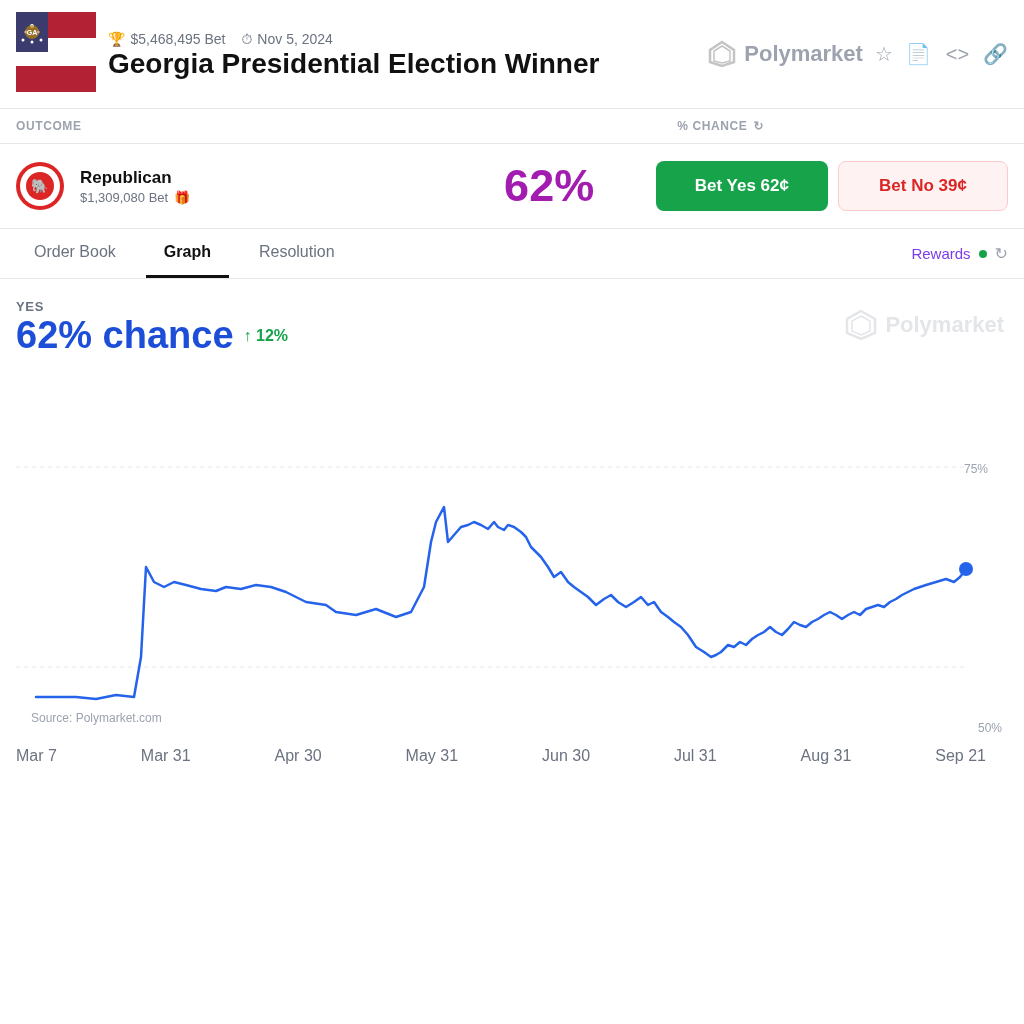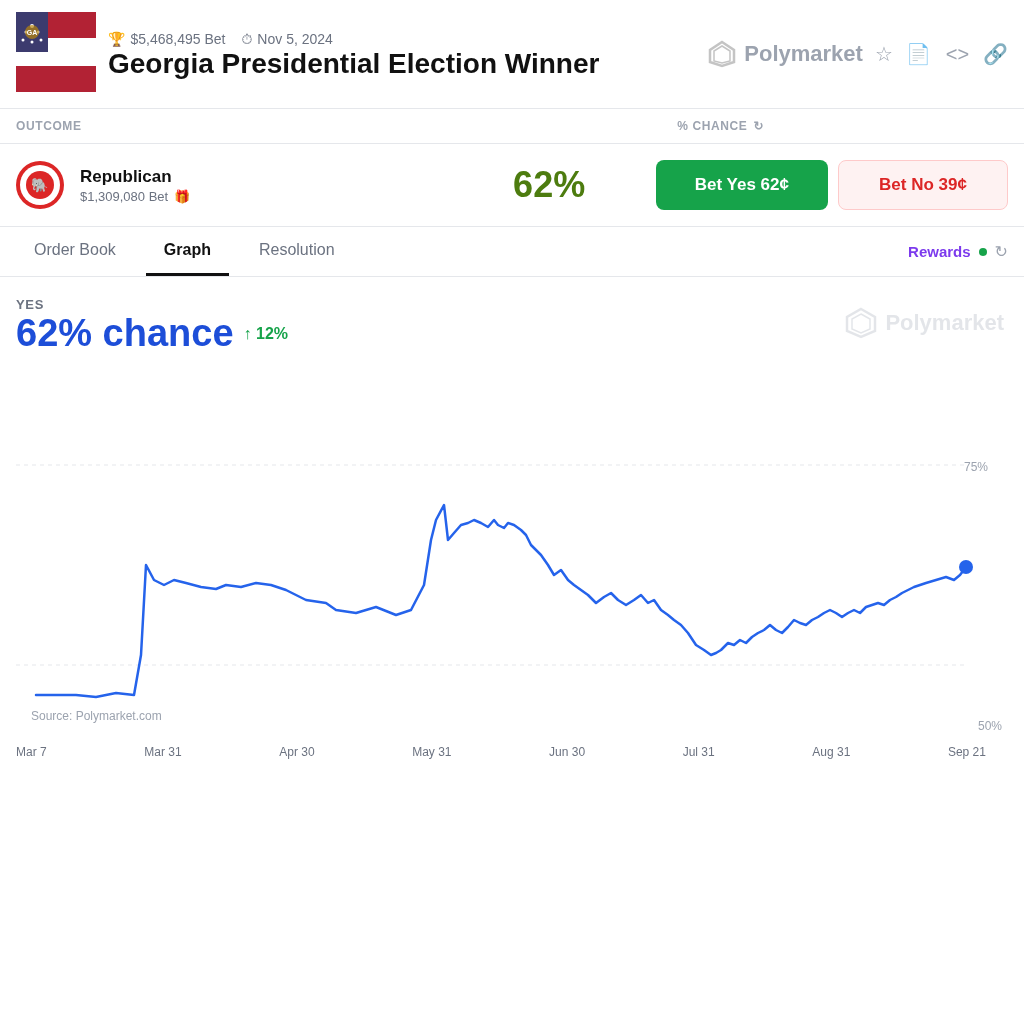--- a/index.html
+++ b/index.html
@@ -126,9 +126,9 @@
     .chance-value {
       flex: 1;
       text-align: center;
-      font-size: 36px;
+      font-size: 45px;
       font-weight: 700;
-      color: #4d7c0f;
+      color: #a21caf;
     }
     .bet-buttons {
       display: flex;

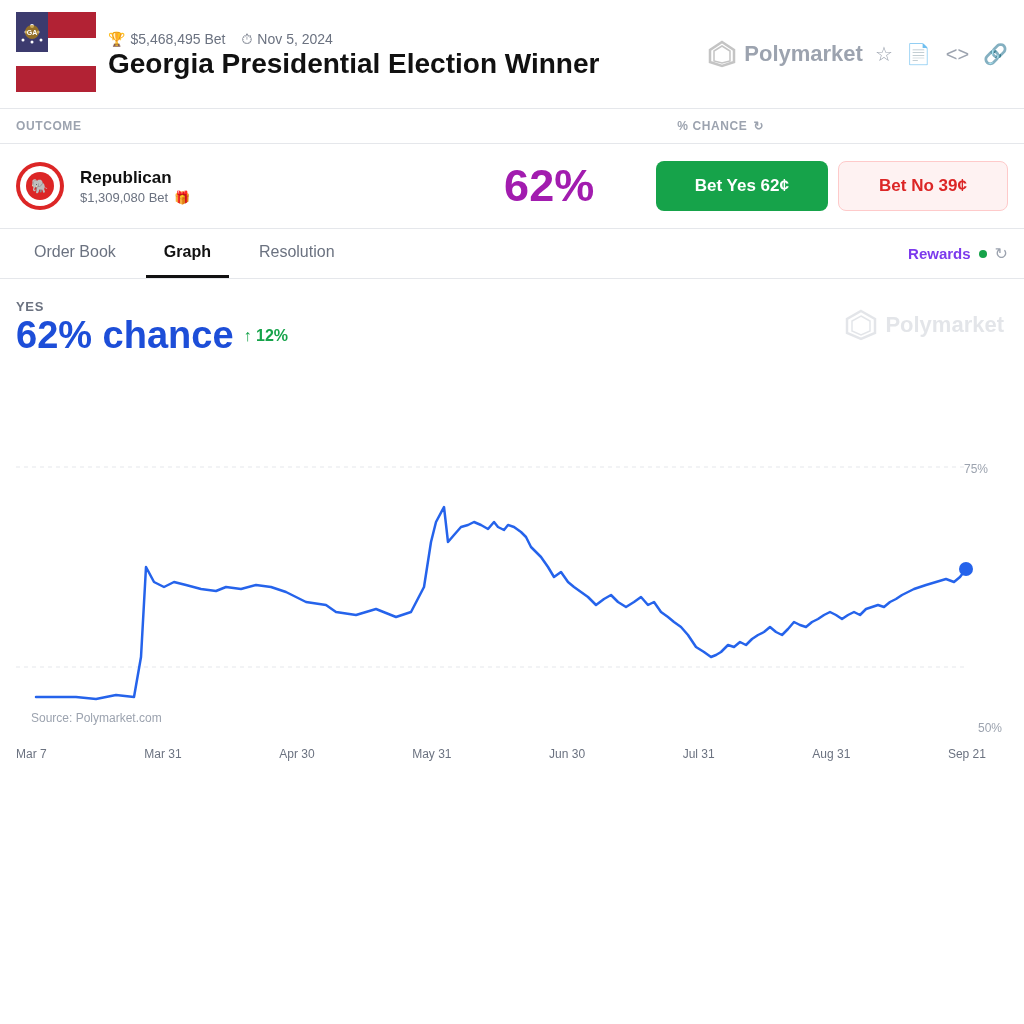--- a/index.html
+++ b/index.html
@@ -191,7 +191,7 @@
     .rewards-link {
       color: #7c3aed;
       font-size: 15px;
-      font-weight: 700;
+      font-weight: 400;
       cursor: pointer;
       margin-left: 16px;
     }

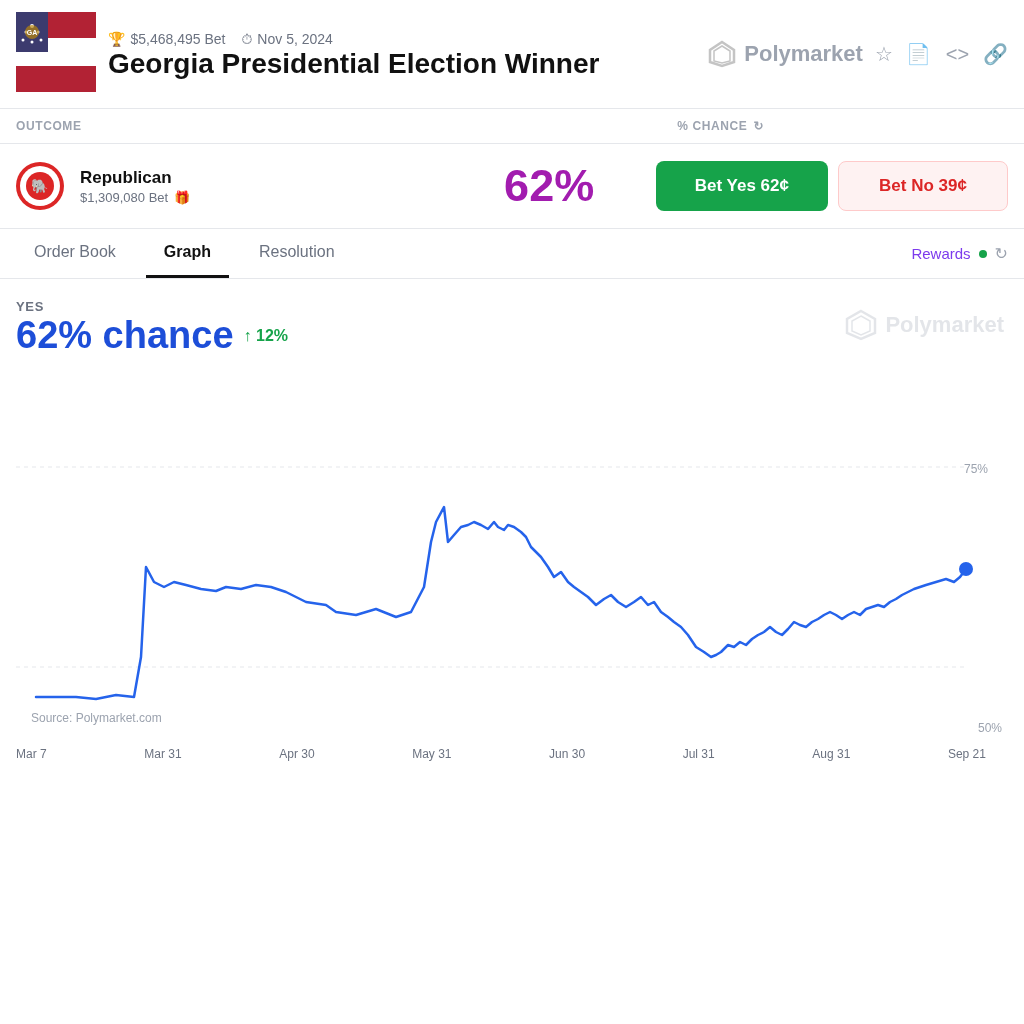--- a/index.html
+++ b/index.html
@@ -263,7 +263,7 @@
       display: flex;
       justify-content: space-between;
       padding: 4px 0 0 0;
-      font-size: 12px;
+      font-size: 16px;
       color: #6b7280;
     }
 

